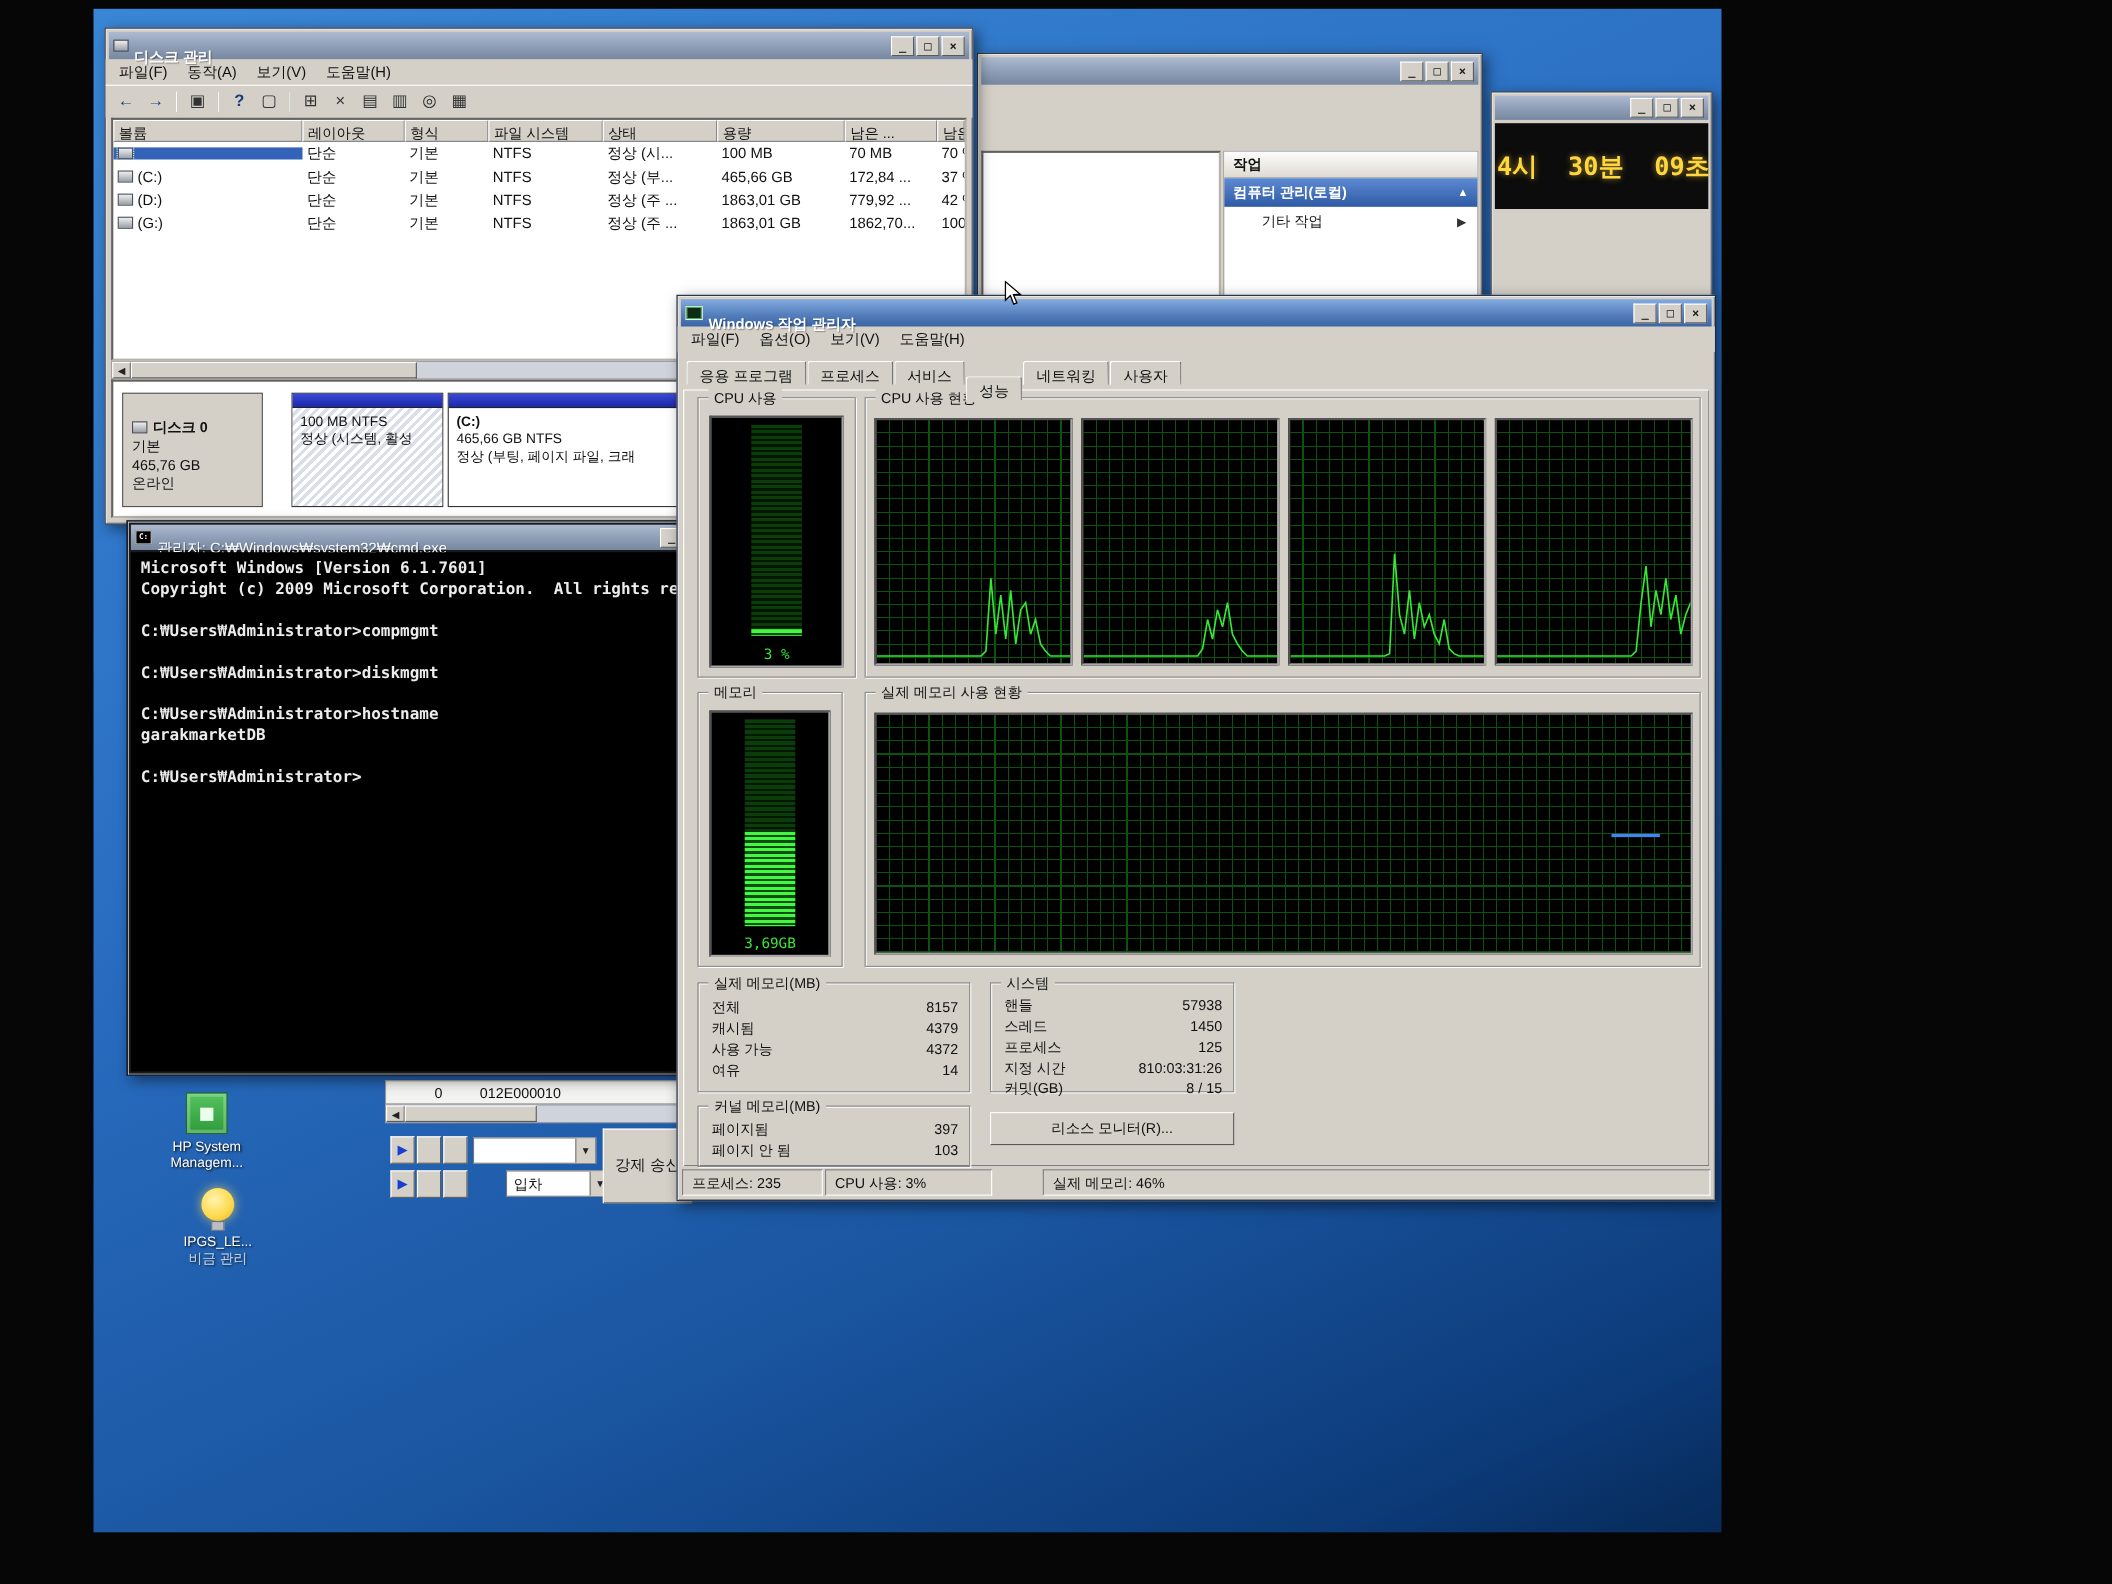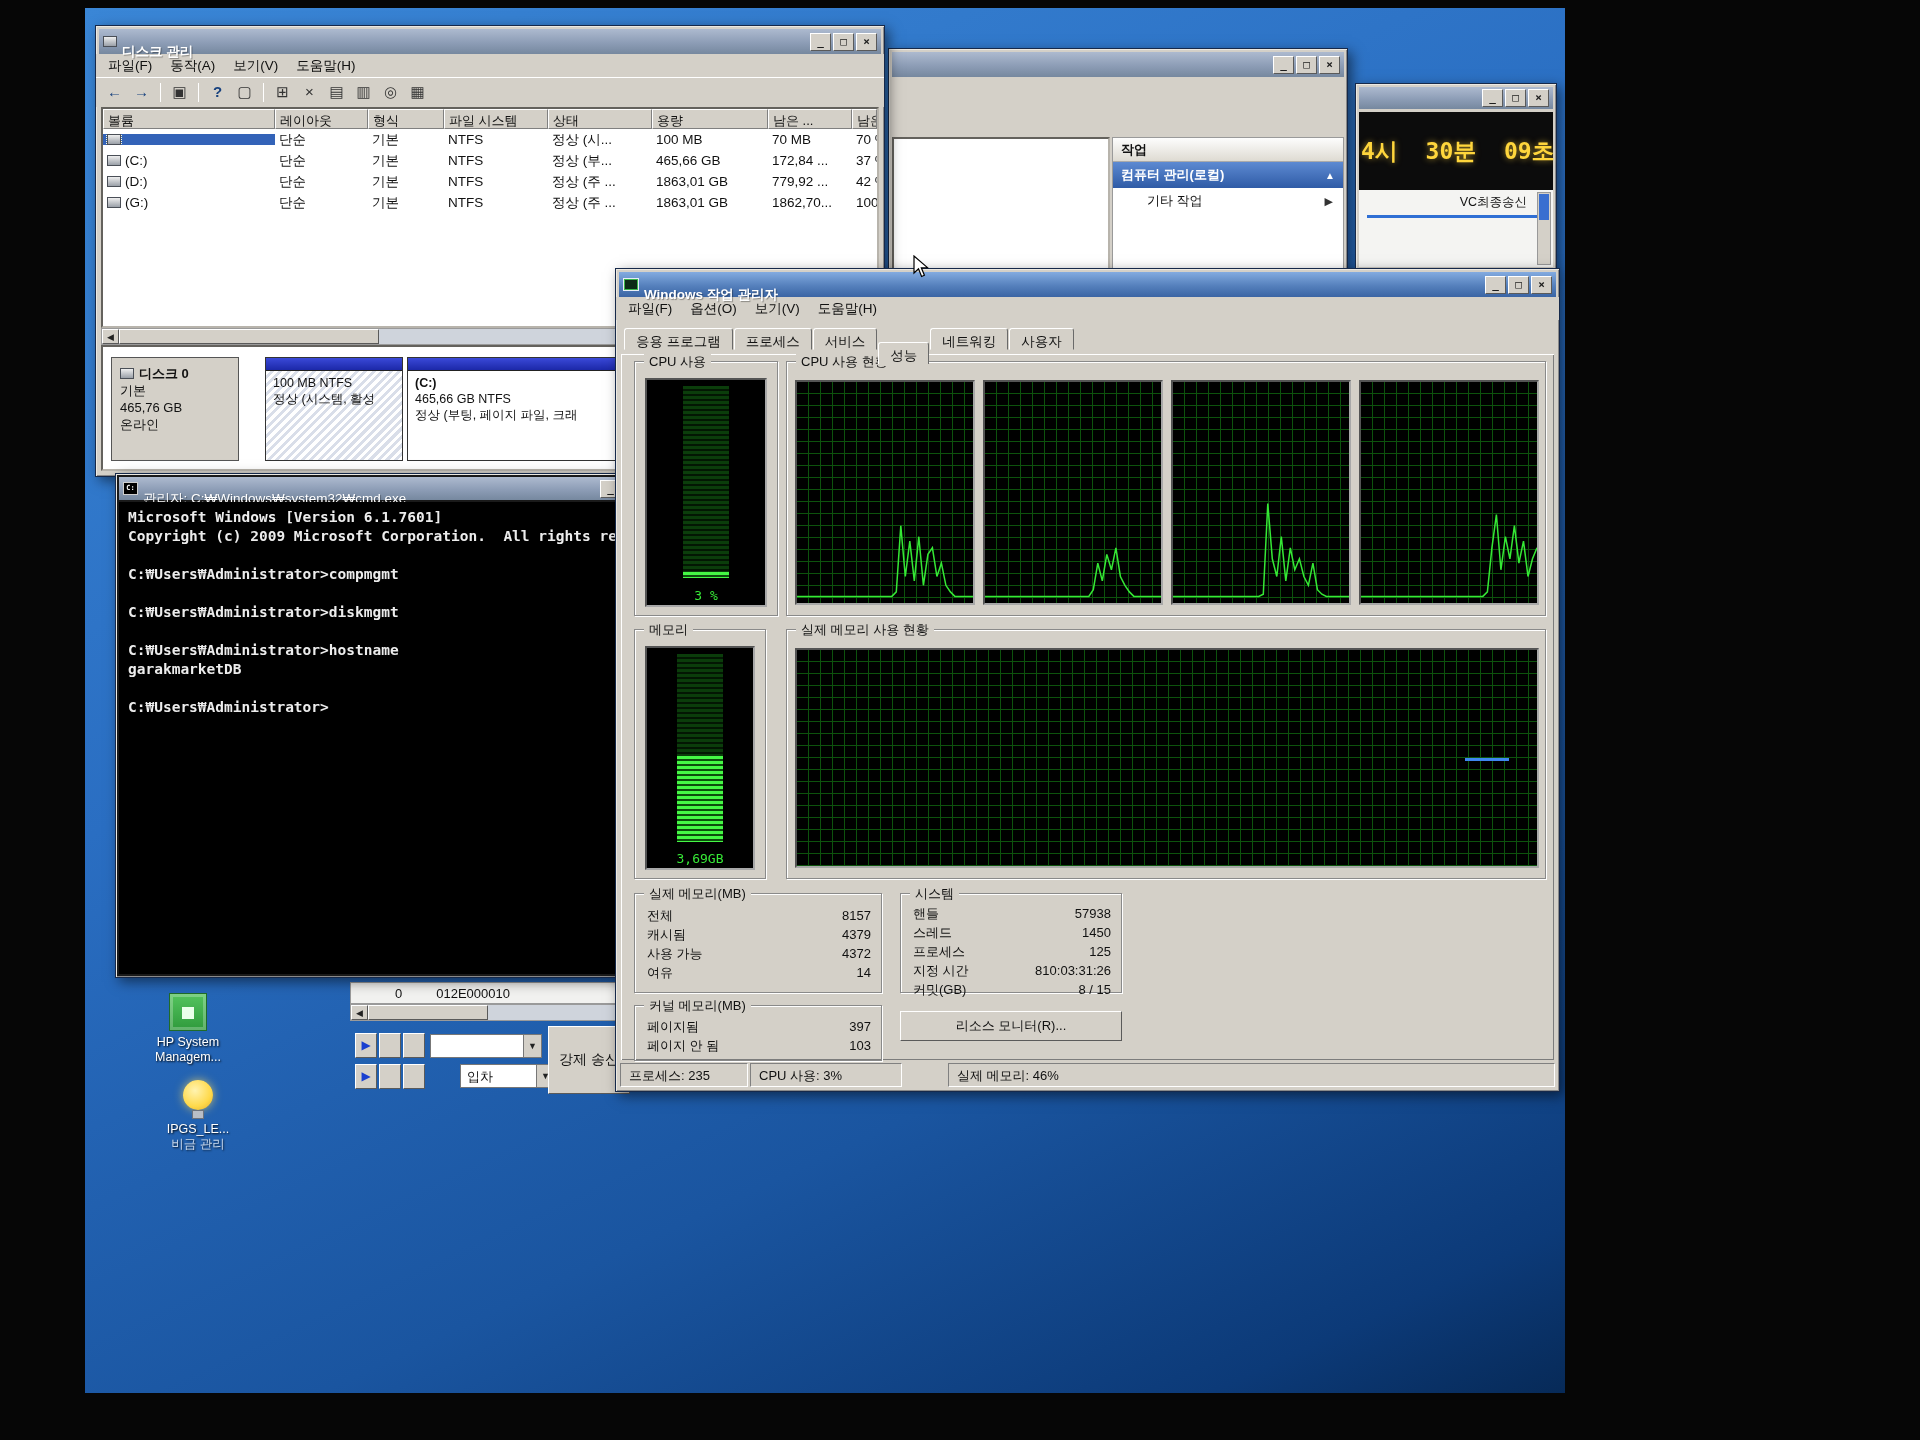--- a/index.html
+++ b/index.html
@@ -206,13 +206,6 @@
     <div id="clock-black">
       <span id="clock-time">4시  30분  09초</span>
     </div>
-    <div id="clock-white">
-      <div id="clock-label">VC최종송신</div>
-      <div id="clock-underline"></div>
-      <div id="clock-vscroll">
-        <div id="clock-vthumb"></div>
-      </div>
-    </div>
   </div>
 
   <div class="window" id="diskmgmt">

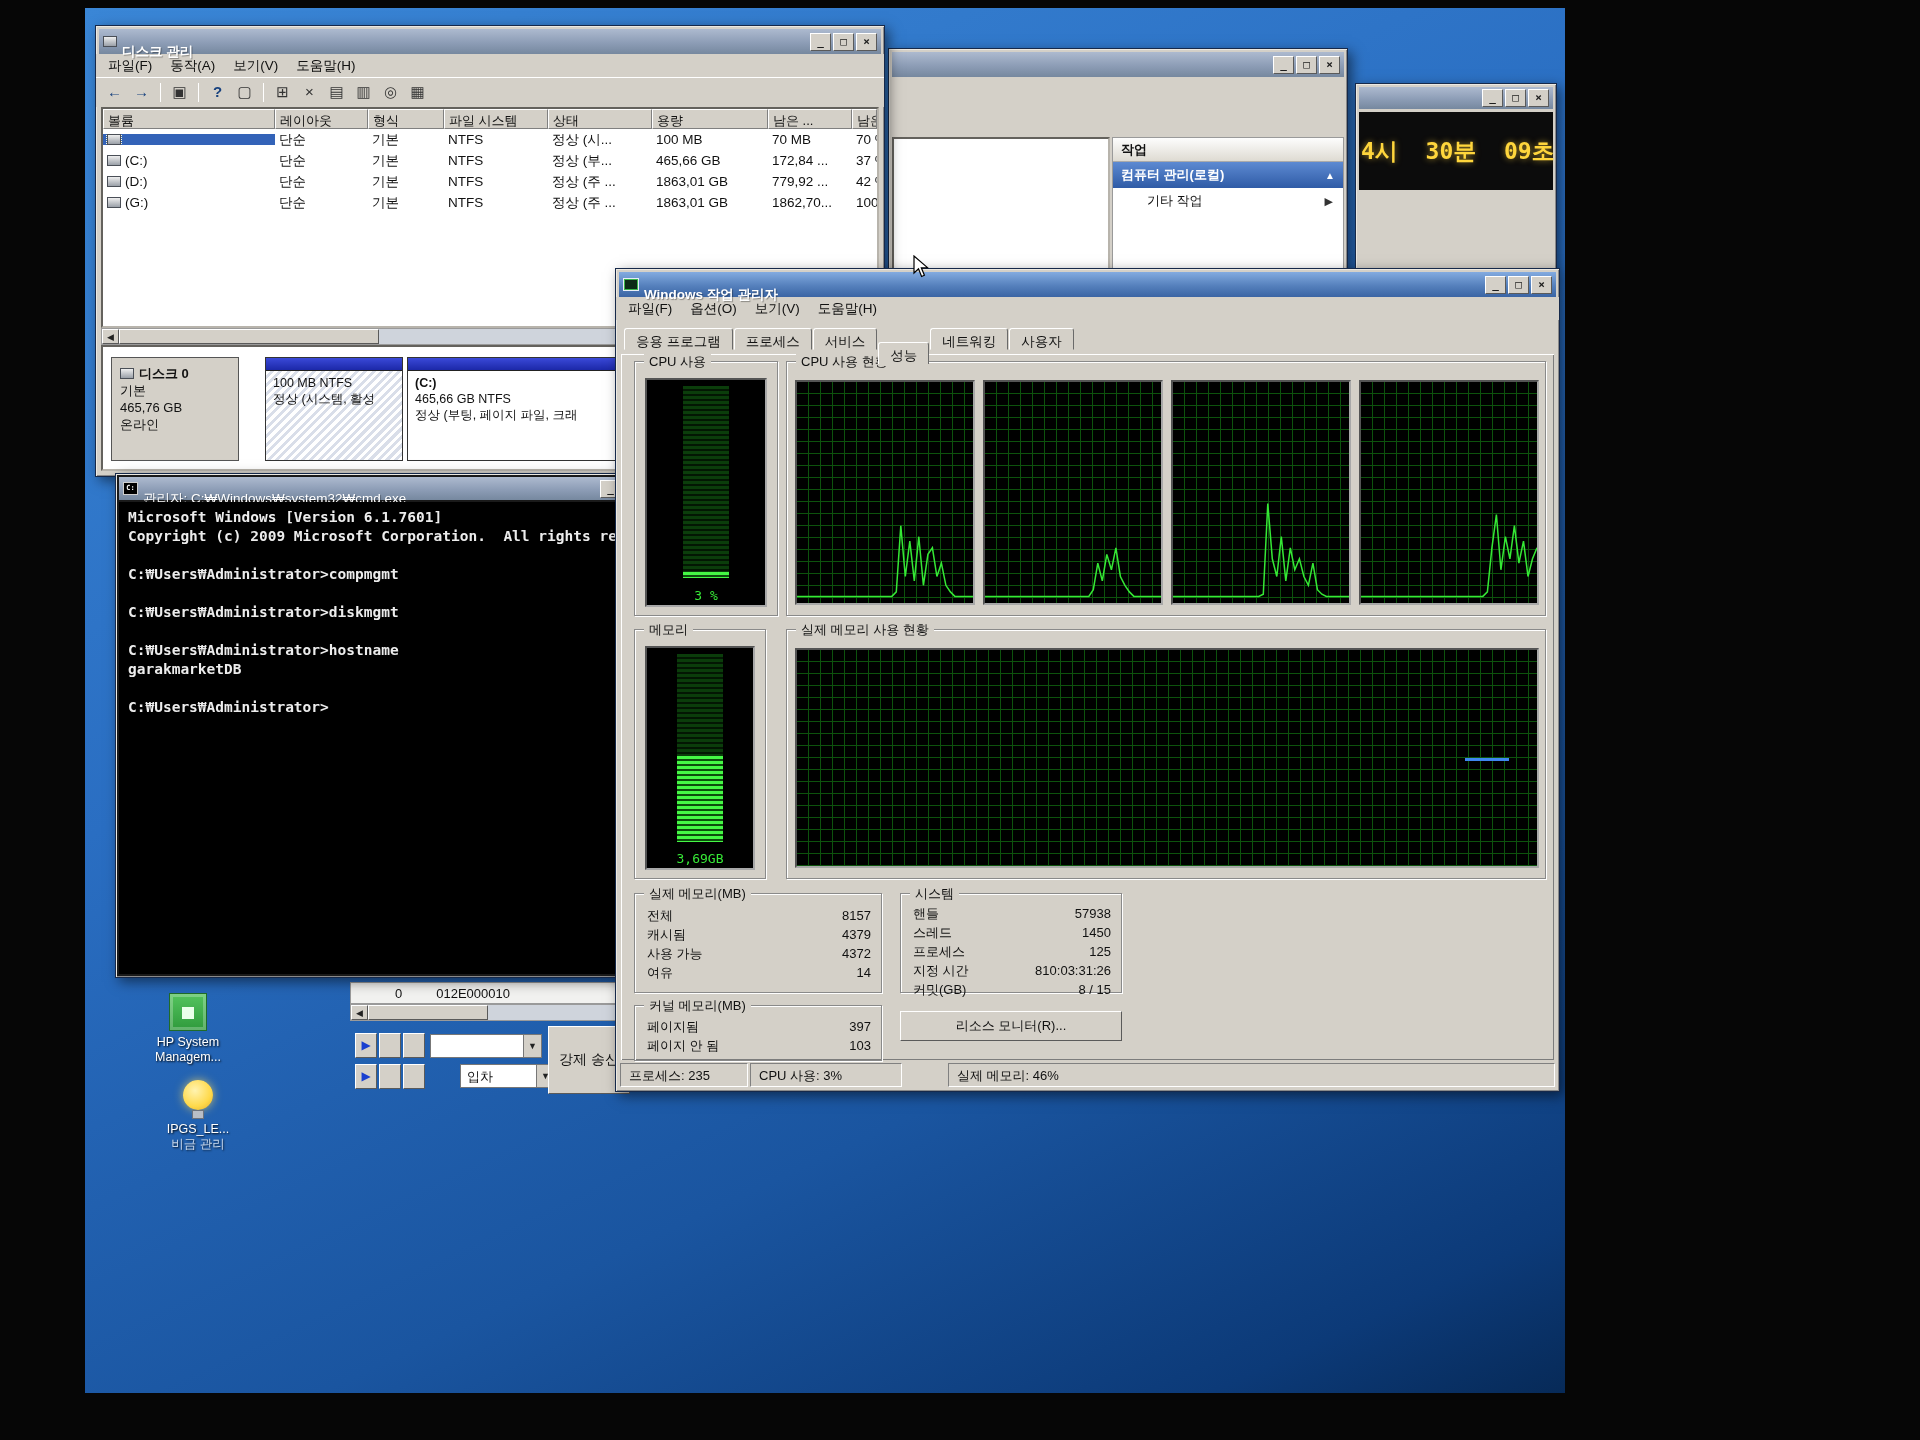--- a/index.html
+++ b/index.html
@@ -54,7 +54,7 @@
   #dm-graph{position:absolute;left:5px;right:5px;top:319px;bottom:5px;background:#fff;
       border:2px inset #b8b4ac;}
   #disk0-info{position:absolute;left:8px;top:10px;width:128px;height:104px;background:#d4d0c8;
-      border:1px solid #555;padding:7px 8px;font-size:13px;line-height:17px;}
+      border:1px solid #555;padding:22px 8px;font-size:13px;line-height:17px;}
   .part{position:absolute;top:10px;height:104px;border:1px solid #333;background:#fff;}
   .part-band{height:13px;background:linear-gradient(#3a49d8,#1c28a8);border-bottom:1px solid #222;}
   .part-body{padding:4px 7px;font-size:12.5px;line-height:16px;}

